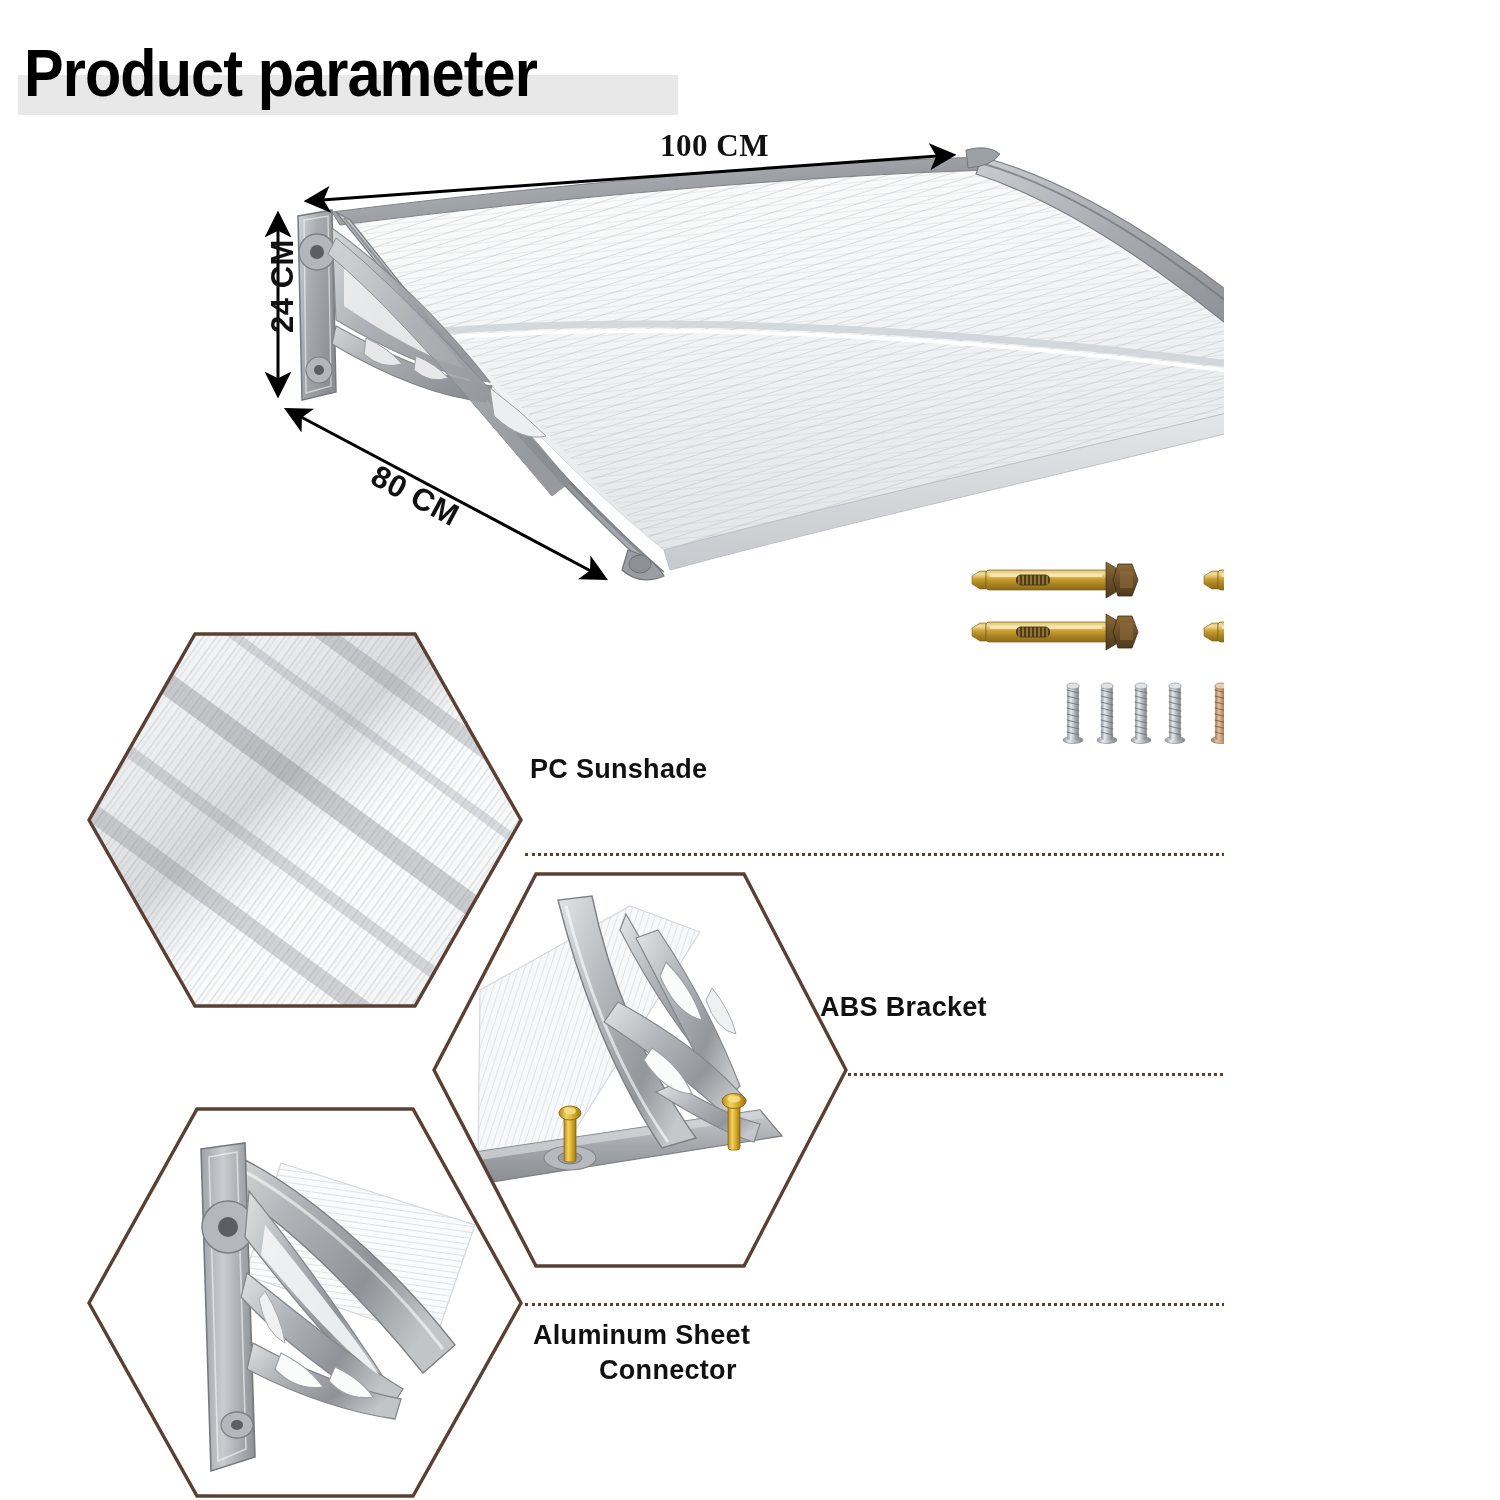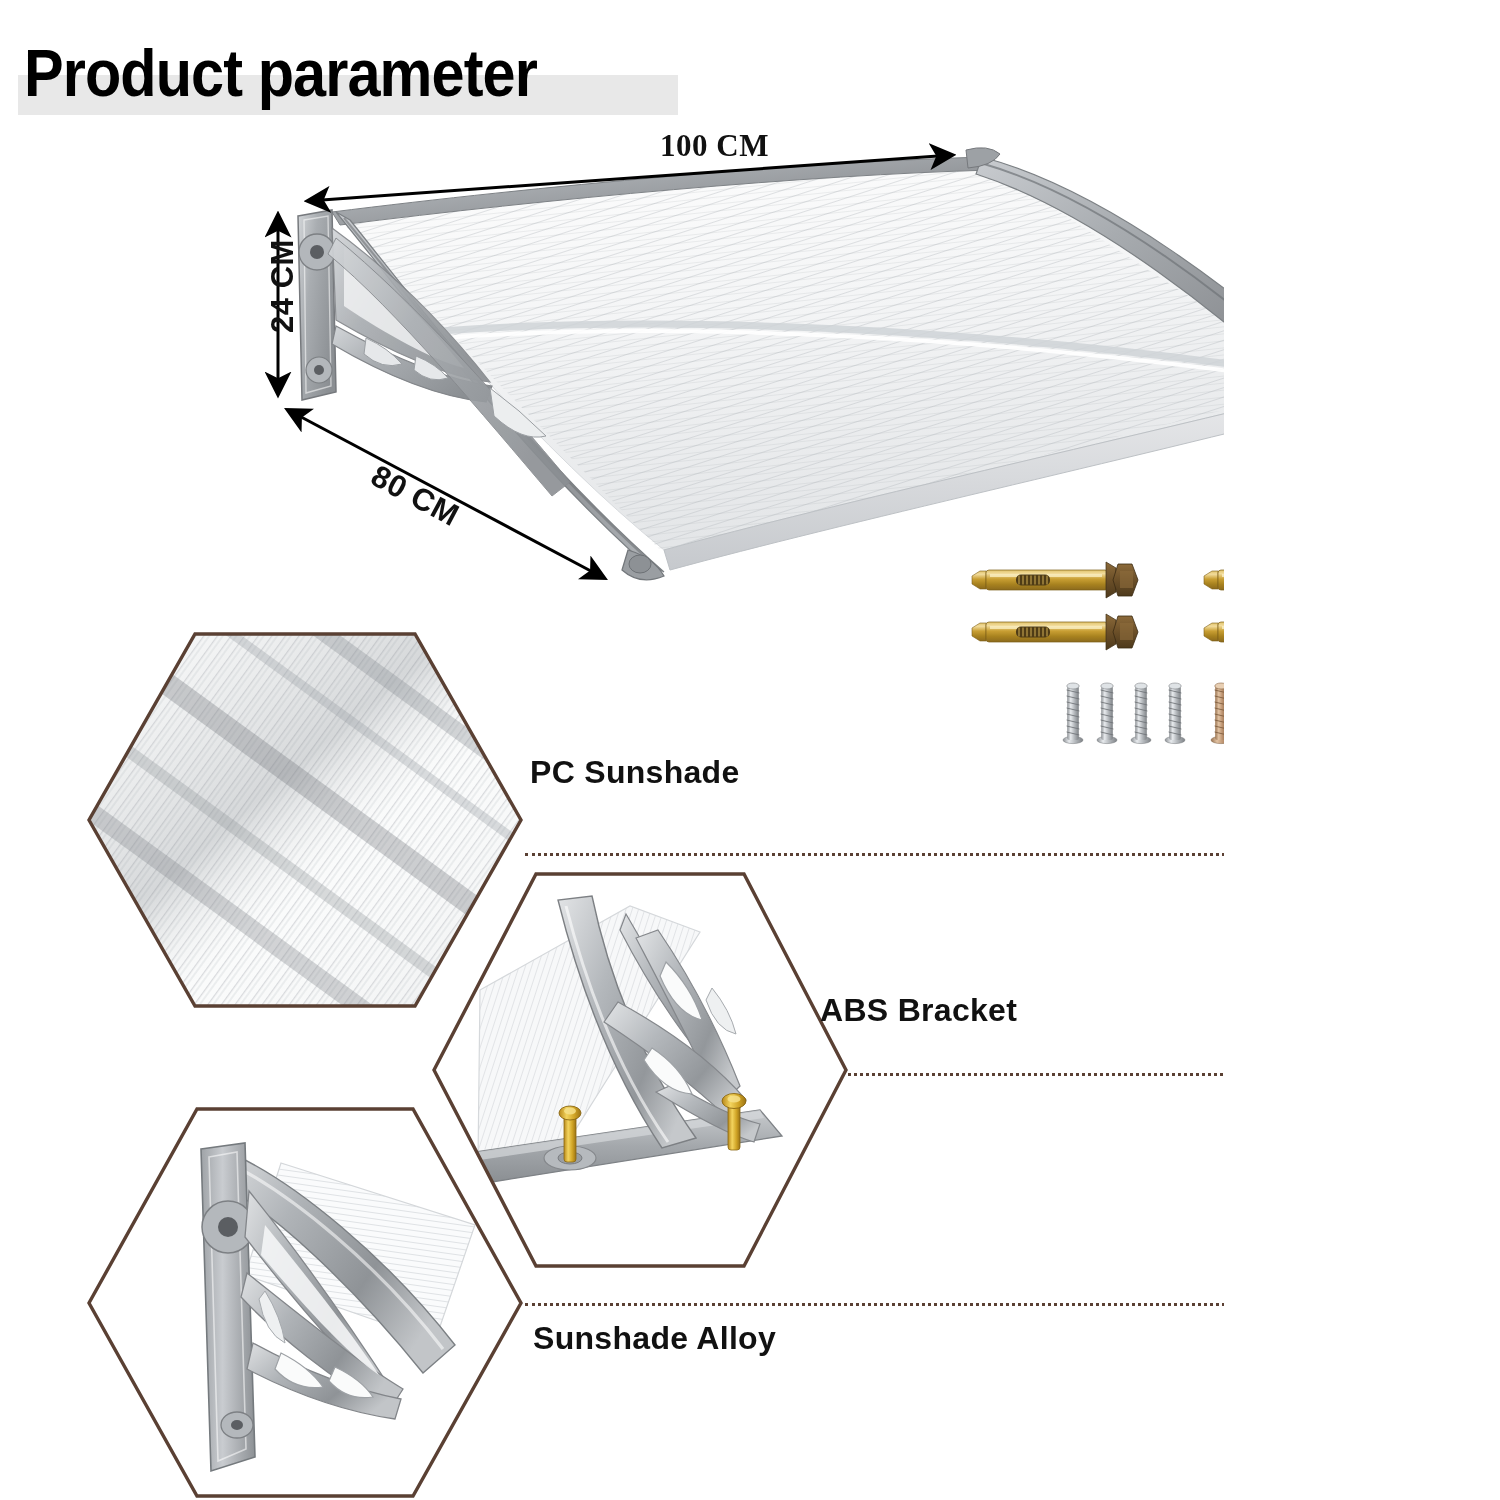--- a/index.html
+++ b/index.html
@@ -114,7 +114,7 @@
   
   .callout-label {
     position: absolute;
-    font-size: 32px;
+    font-size: 27px;
     font-weight: bold;
     color: #111111;
     line-height: 1.28;

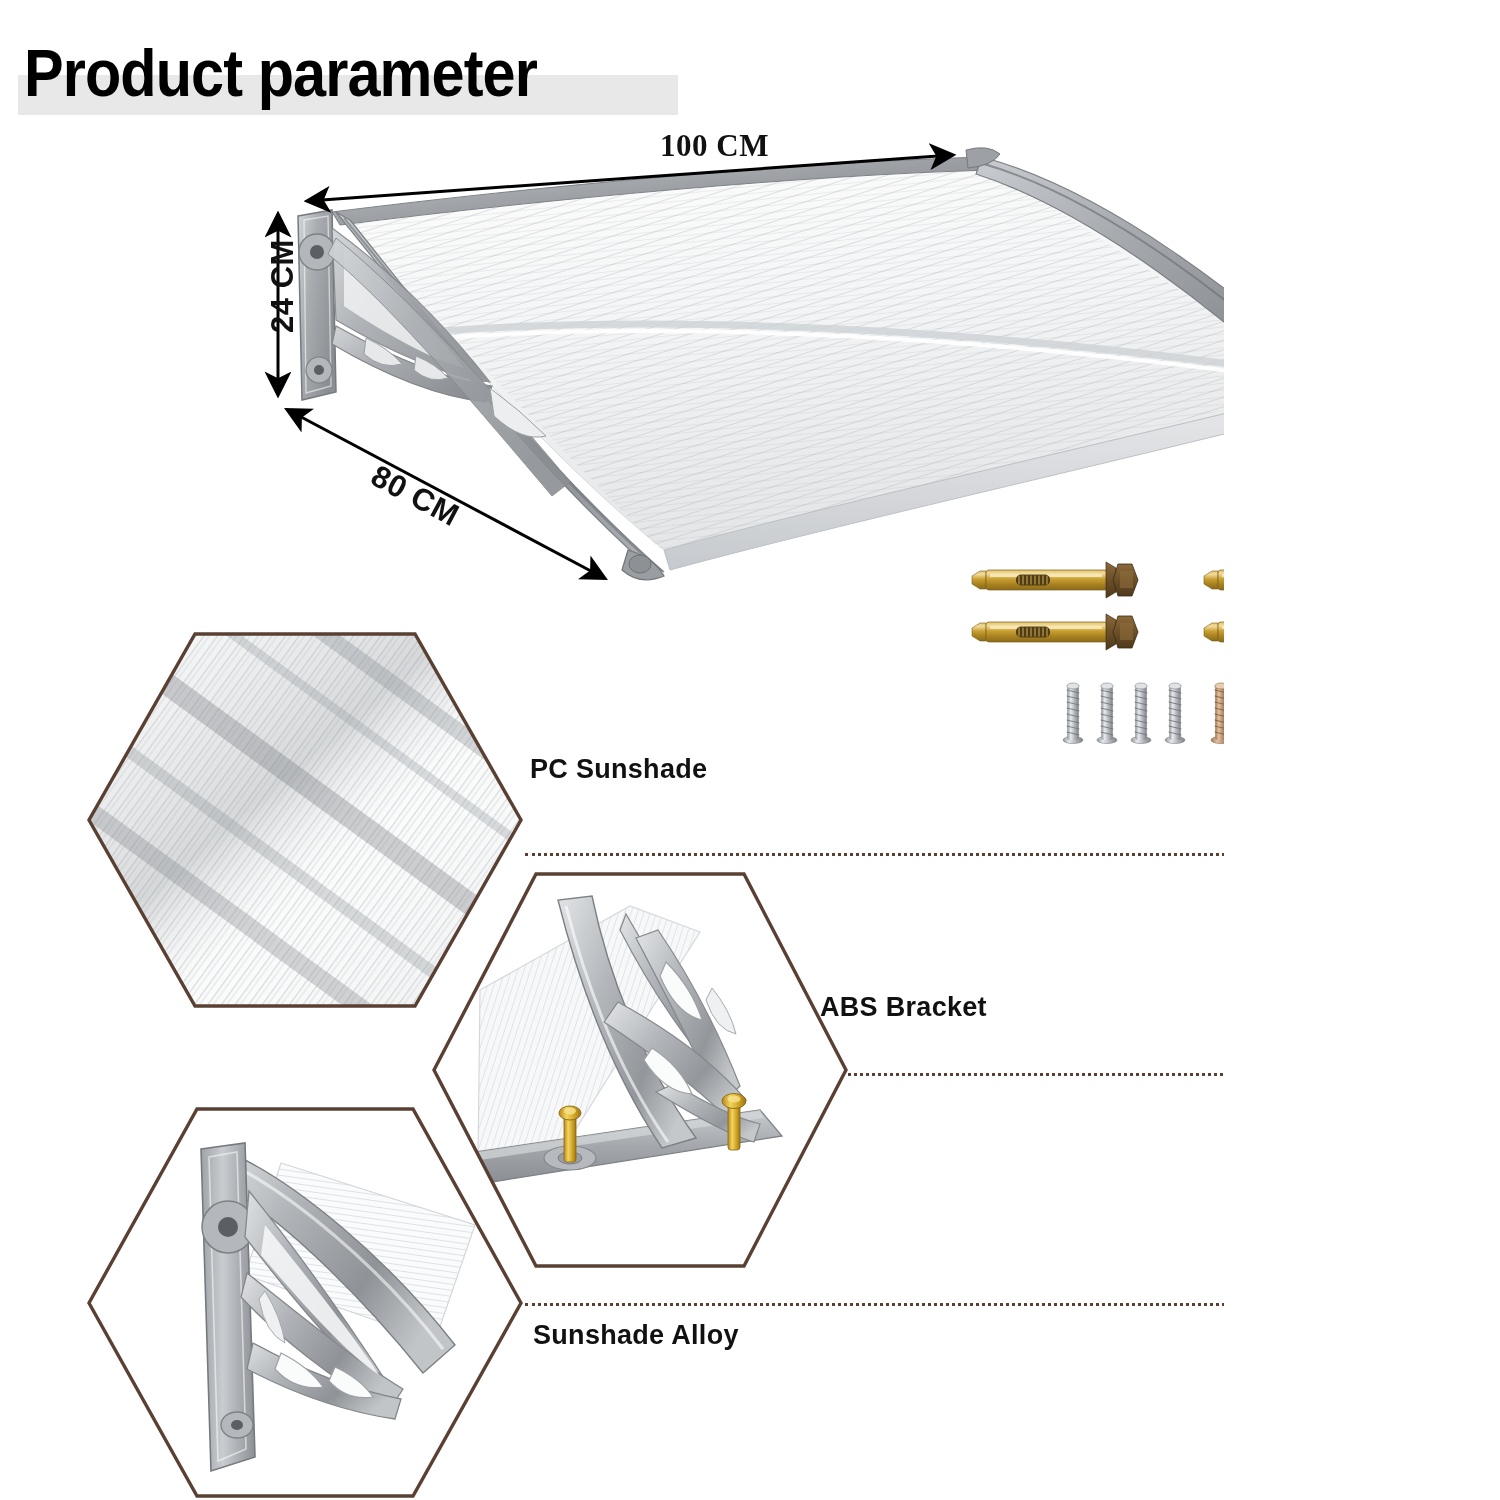--- a/index.html
+++ b/index.html
@@ -555,7 +555,7 @@
 
   <div class="dotline" id="dot-alu"></div>
   <div class="callout-label" id="label-alu">
-    <span>Sunshade Alloy</span>
+    <span>Aluminum Sheet</span>
   </div>
 
 </div>

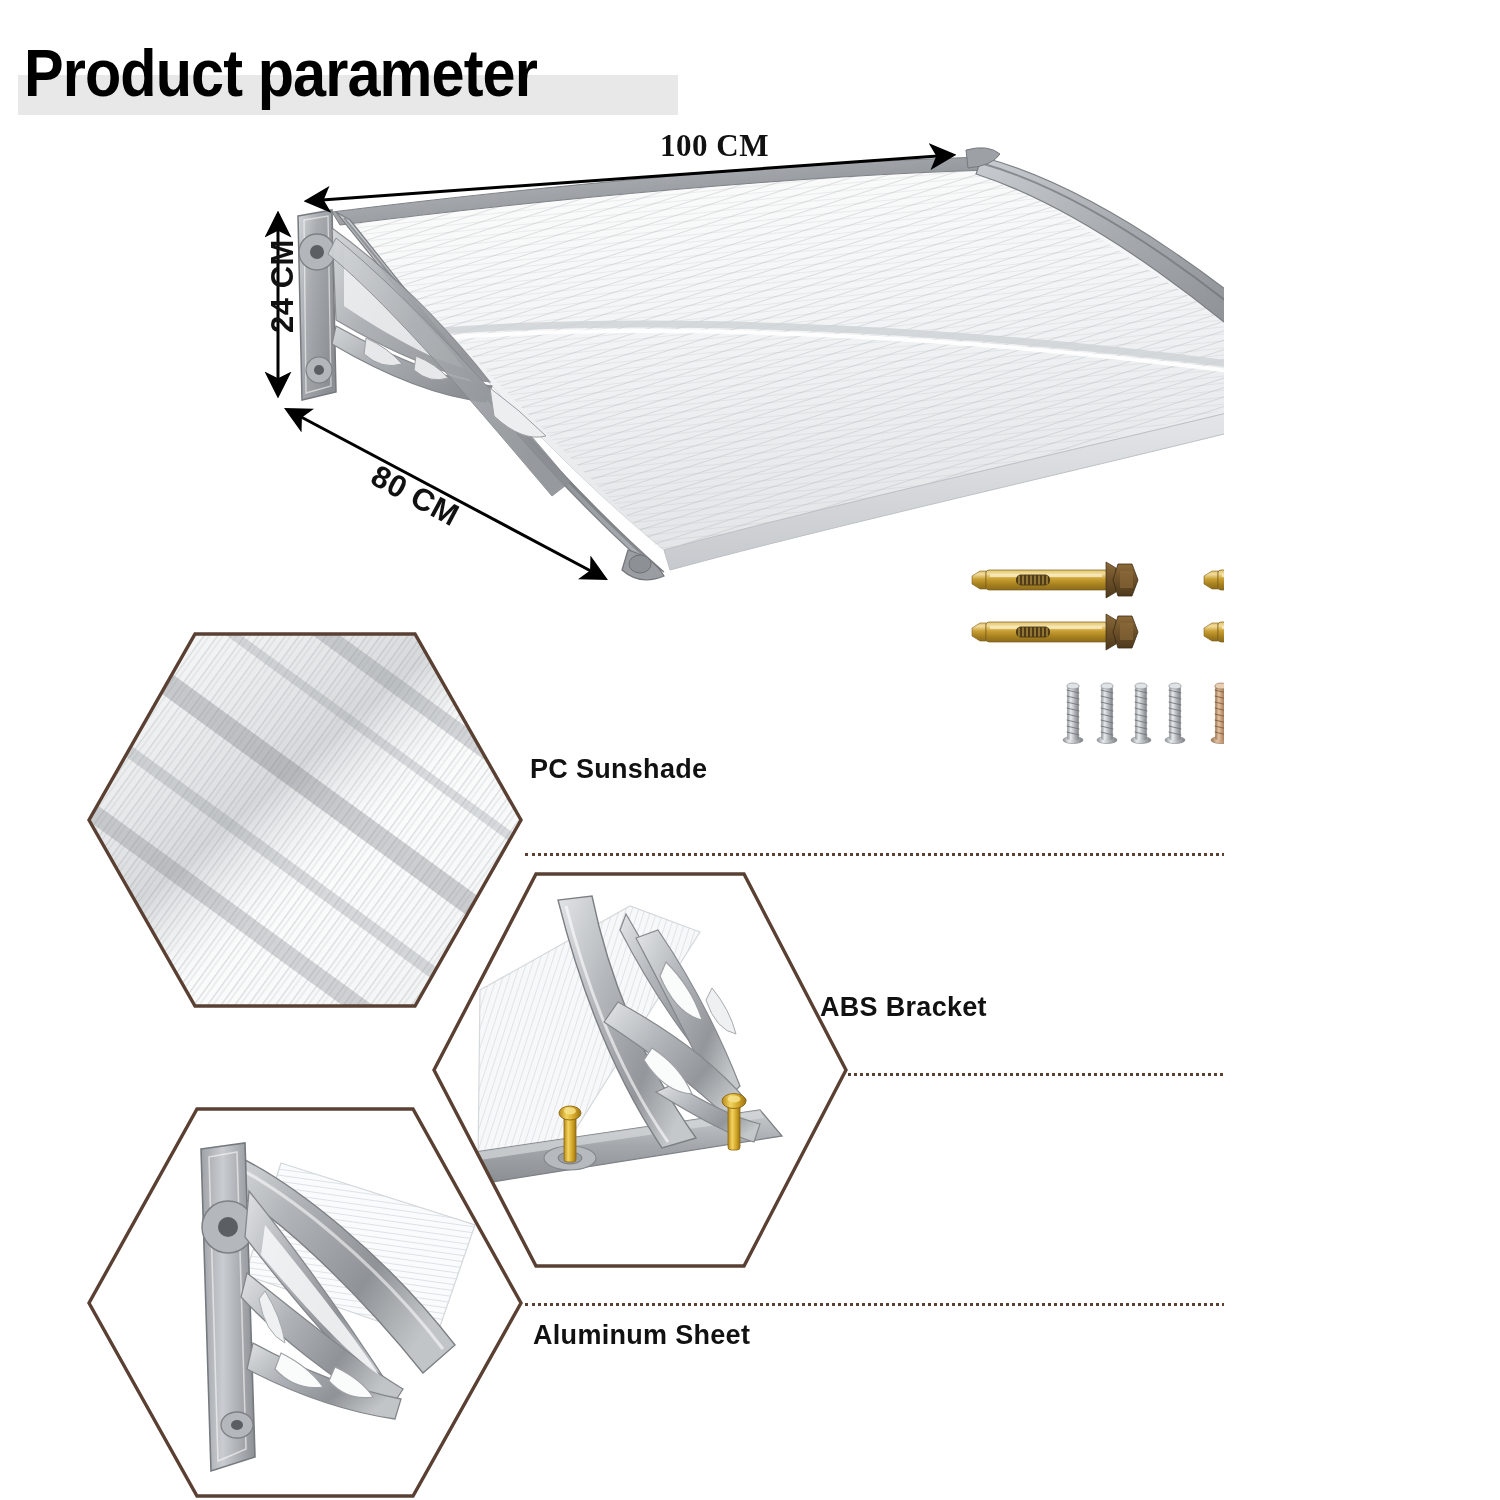--- a/index.html
+++ b/index.html
@@ -556,6 +556,7 @@
   <div class="dotline" id="dot-alu"></div>
   <div class="callout-label" id="label-alu">
     <span>Aluminum Sheet</span>
+    <span class="l2">Connector</span>
   </div>
 
 </div>

